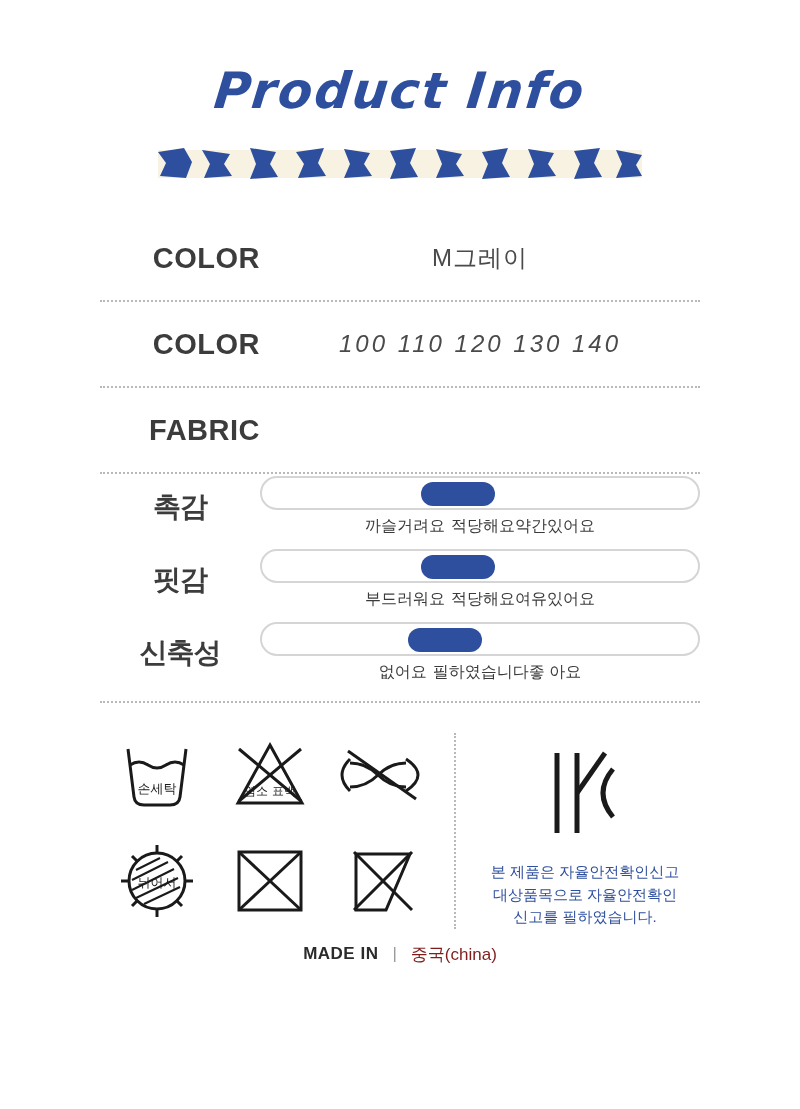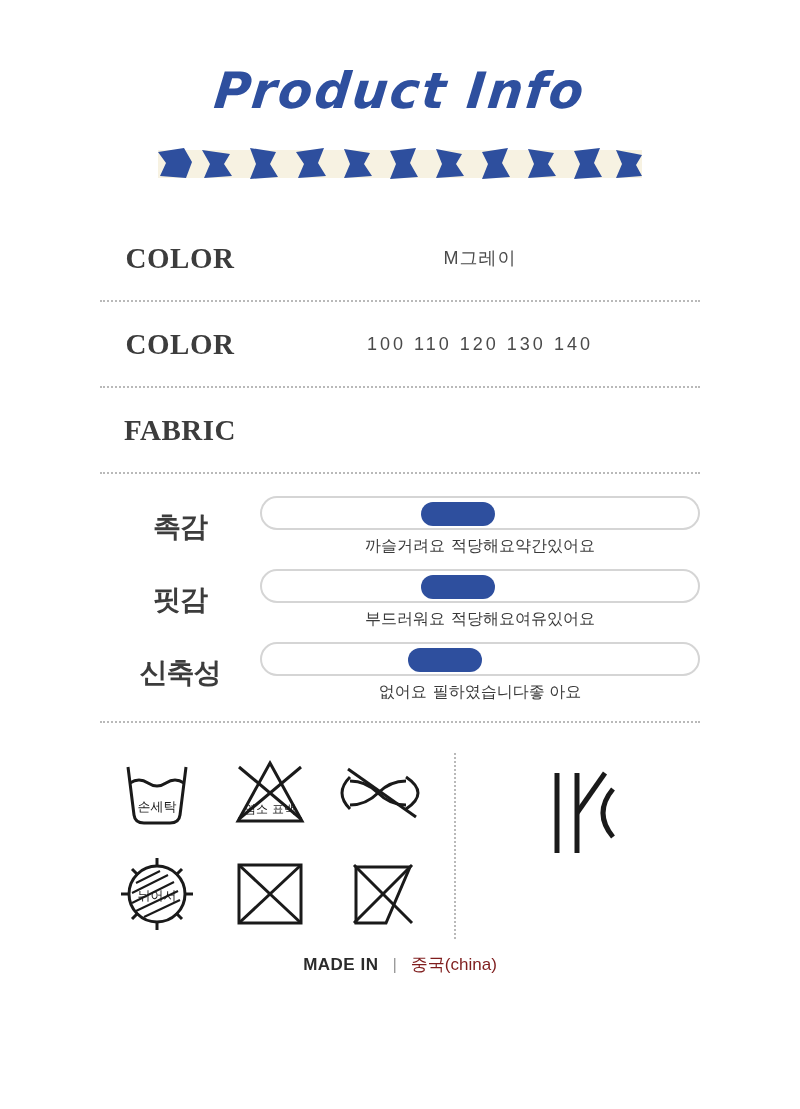--- a/index.html
+++ b/index.html
@@ -56,11 +56,11 @@
   }
   .spec-label {
     width: 160px;
-    text-align: center;
+    text-align: right;
     font-size: 29px;
     font-weight: bold;
     color: #3c3c3c;
-    font-family: Liberation Serif, serif;
+    font-family: Liberation Sans, sans-serif;
     letter-spacing: 0.5px;
   }
   .spec-value {

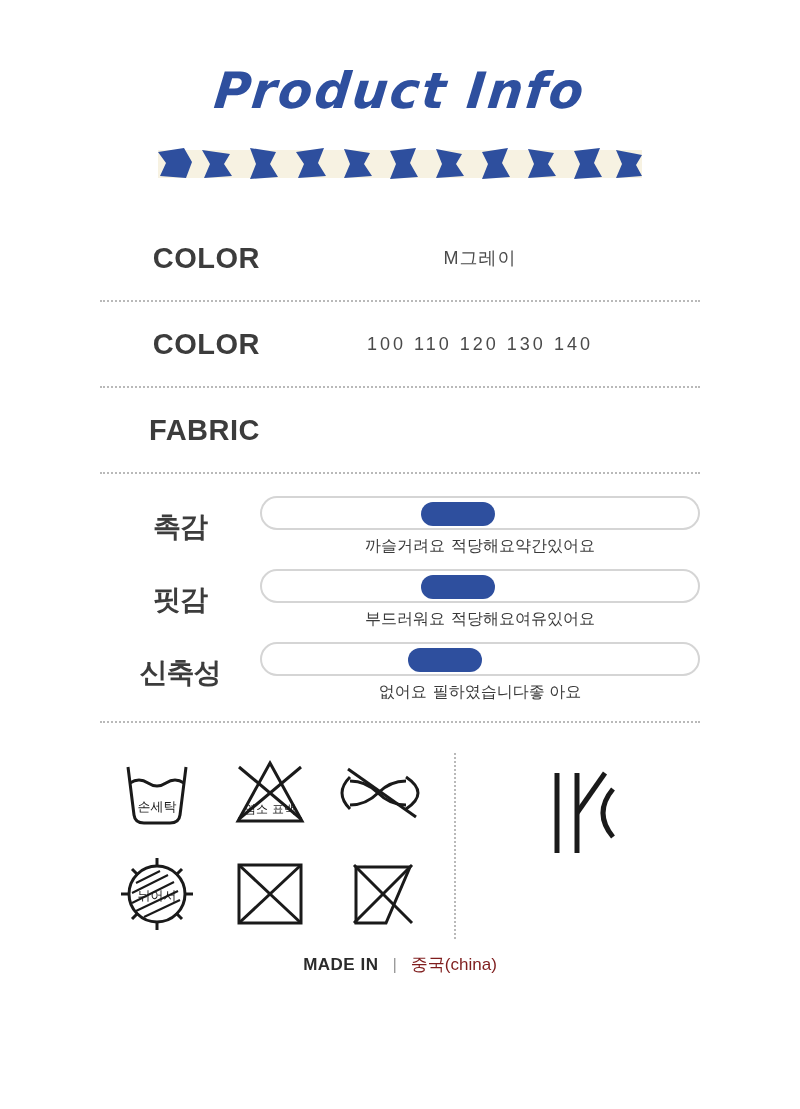--- a/index.html
+++ b/index.html
@@ -66,7 +66,7 @@
   .spec-value {
     flex: 1;
     text-align: center;
-    font-size: 18px;
+    font-size: 24px;
     color: #4a4a4a;
     letter-spacing: 1px;
   }

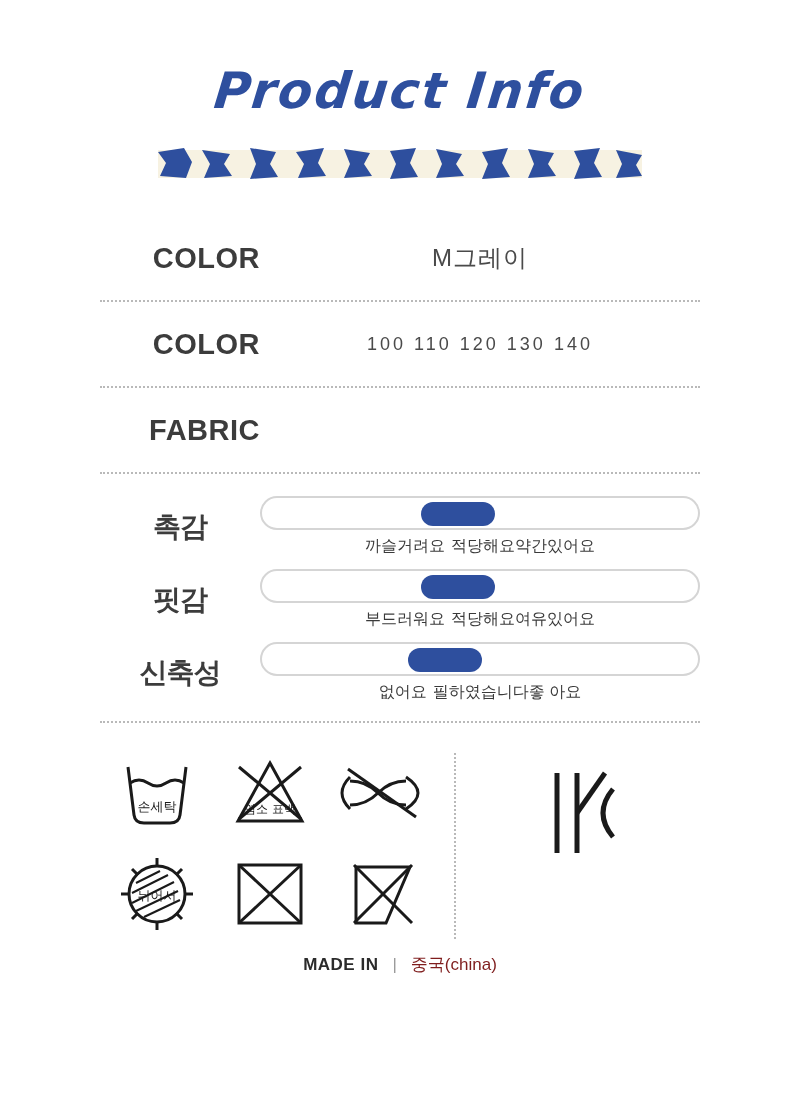--- a/index.html
+++ b/index.html
@@ -70,7 +70,7 @@
     color: #4a4a4a;
     letter-spacing: 1px;
   }
-  .spec-value.size { font-size: 18px; letter-spacing: 3px; }
+  .spec-value.size { font-size: 24px; letter-spacing: 3px; font-style: italic; }
   .dotted {
     border-top: 2px dotted #b9b9b9;
     width: 600px;

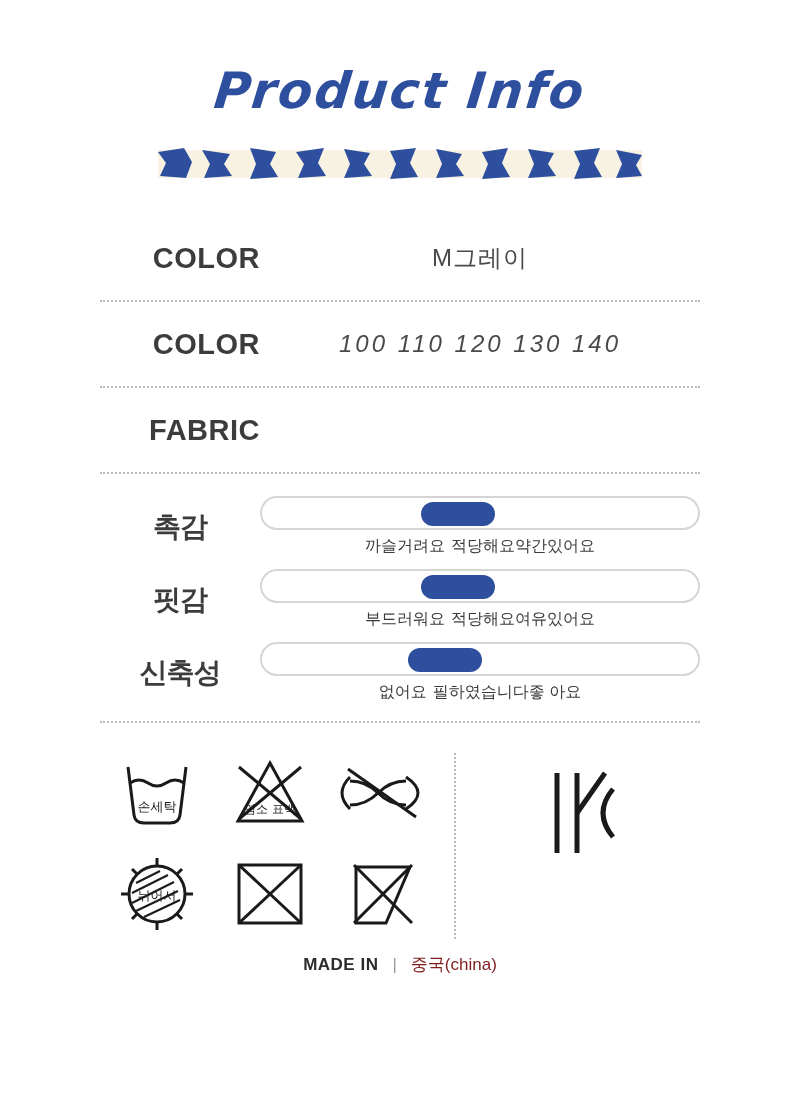--- a/index.html
+++ b/index.html
@@ -80,7 +80,7 @@
   
   .gauges {
     width: 600px;
-    margin: 22px auto 0;
+    margin: 2px auto 0;
   }
   .gauge-row {
     display: flex;

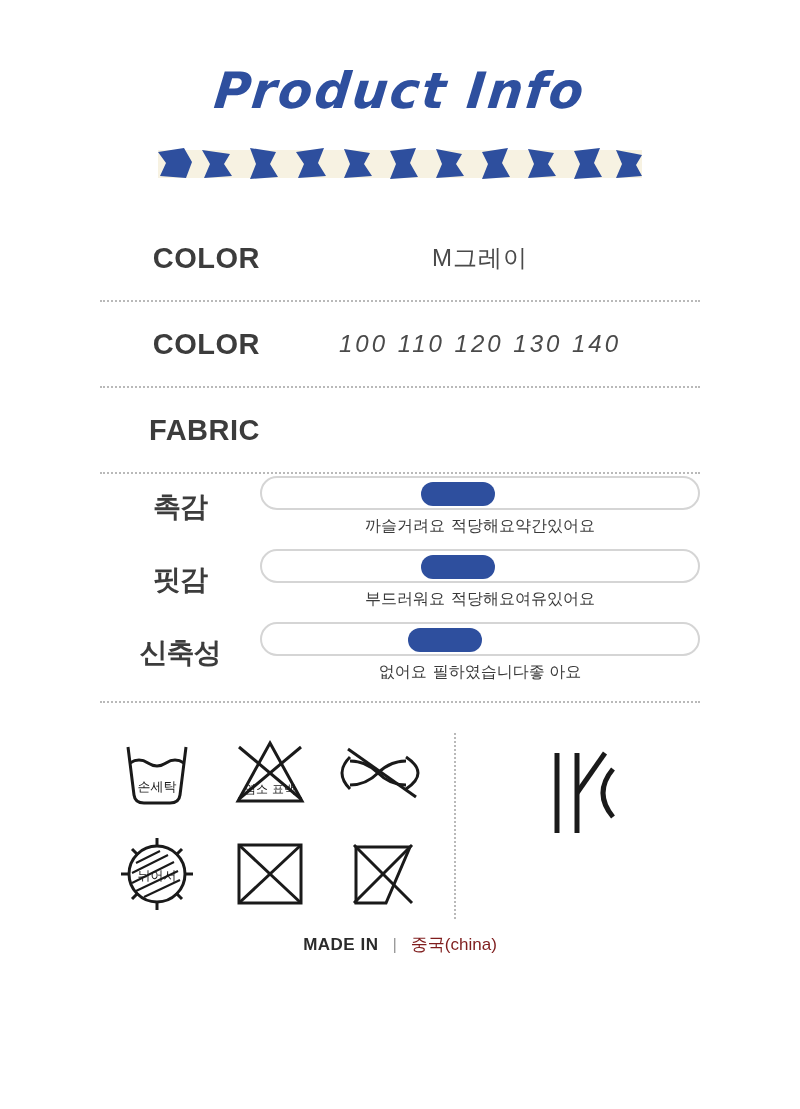--- a/index.html
+++ b/index.html
@@ -356,6 +356,11 @@
           <path d="M66 22 Q46 46 66 70" fill="none" stroke="#1a1a1a" stroke-width="5"></path>
         </svg>
       </div>
+      <div class="kc-note">
+        <div>본 제품은 자율안전확인신고</div>
+        <div>대상품목으로 자율안전확인</div>
+        <div>신고를 필하였습니다.</div>
+      </div>
     </div>
 
   </div>

